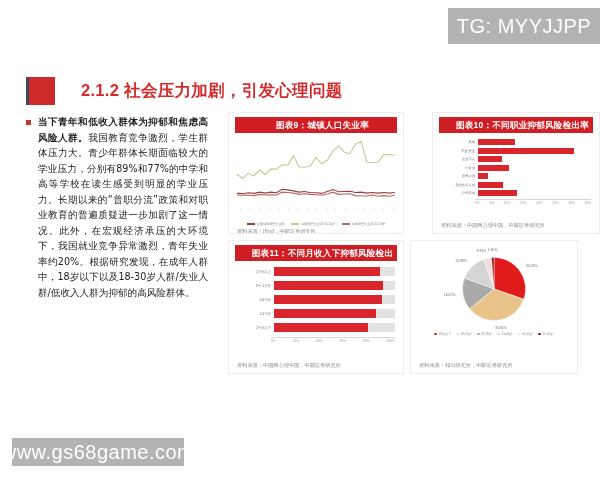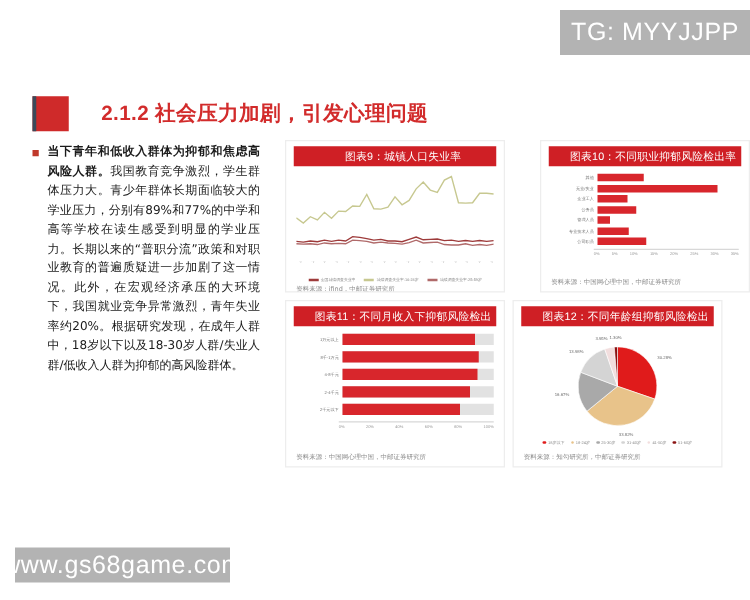--- a/index.html
+++ b/index.html
@@ -121,7 +121,7 @@
     background: #cf1f25;
     color: #ffffff;
     font-size: 8.6px;
-    font-weight: normal;
+    font-weight: bold;
     height: 16px;
     line-height: 16px;
     text-align: center;

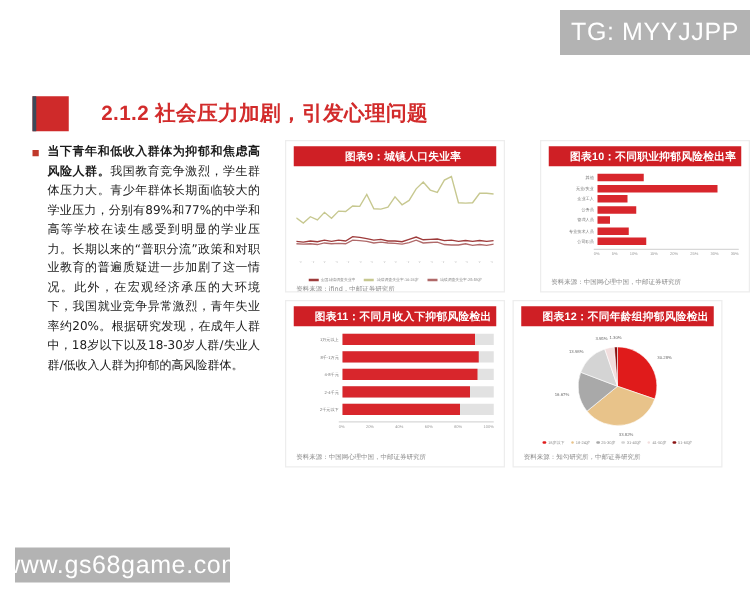--- a/index.html
+++ b/index.html
@@ -435,7 +435,6 @@
   </div>
 
   <div class="panel" id="panel-12">
-    <div class="panel-title">图表12：不同年龄组抑郁风险检出率</div>
     <div class="panel-body">
       <div class="pie-area">
         <svg id="fig12-svg" width="120" height="84" viewBox="-60 -44 120 88">

